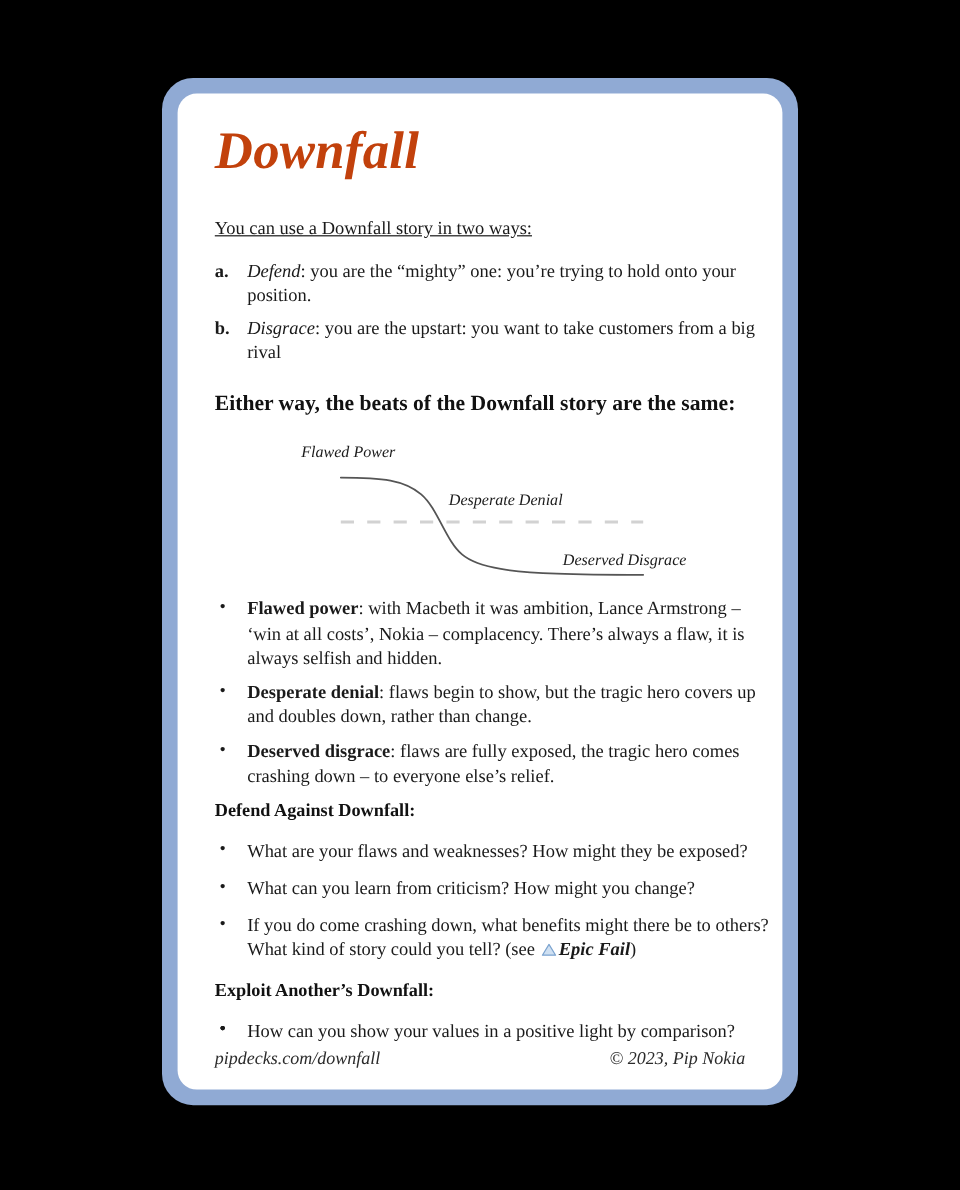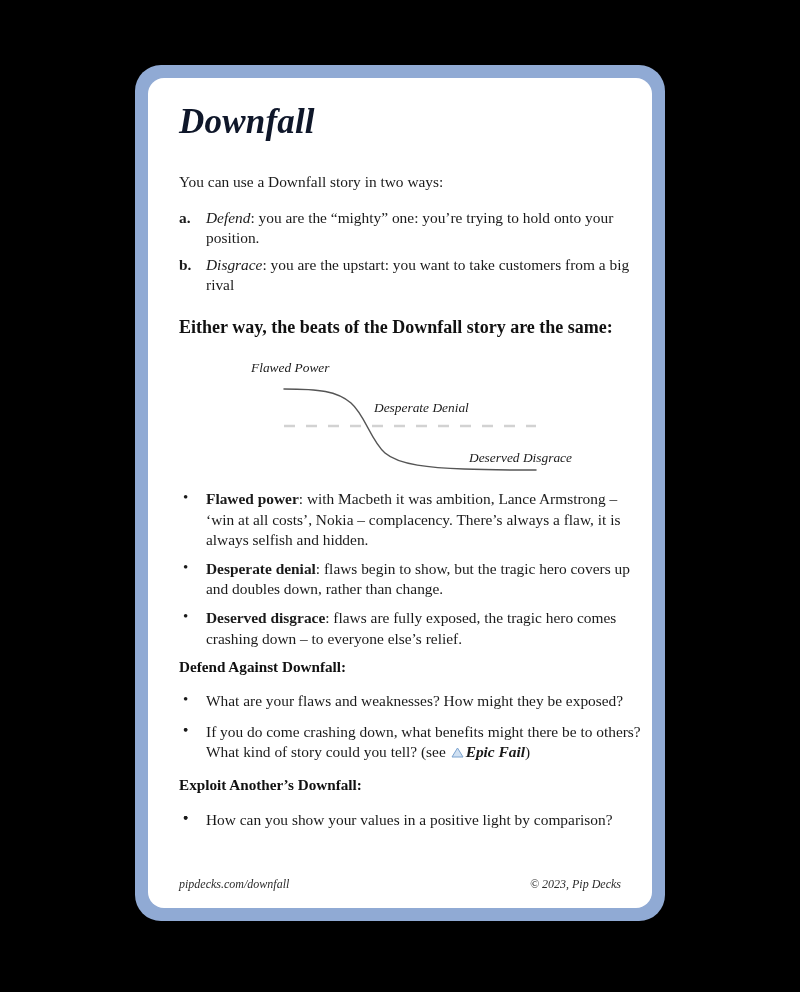--- a/index.html
+++ b/index.html
@@ -53,11 +53,11 @@
 
   
   #title {
-    font-size: 35px;
+    font-size: 44px;
     font-weight: bold;
     font-style: italic;
     letter-spacing: 0.2px;
-    color: #0f172a;
+    color: #c2410c;
     line-height: 1.0;
     margin: 0 0 0 0;
     padding-top: 4px;

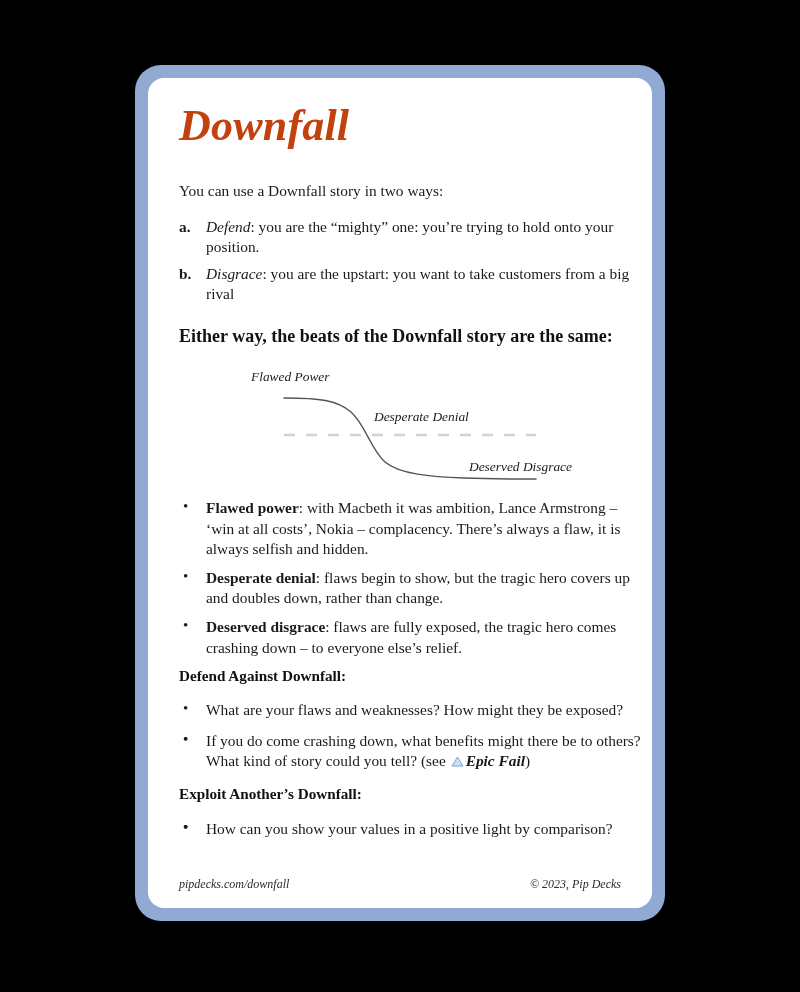--- a/index.html
+++ b/index.html
@@ -69,6 +69,7 @@
     color: #1a1a1a;
     line-height: 1.34;
     margin-top: 33px;
+    text-decoration: underline;
   }
 
   ol.alpha {

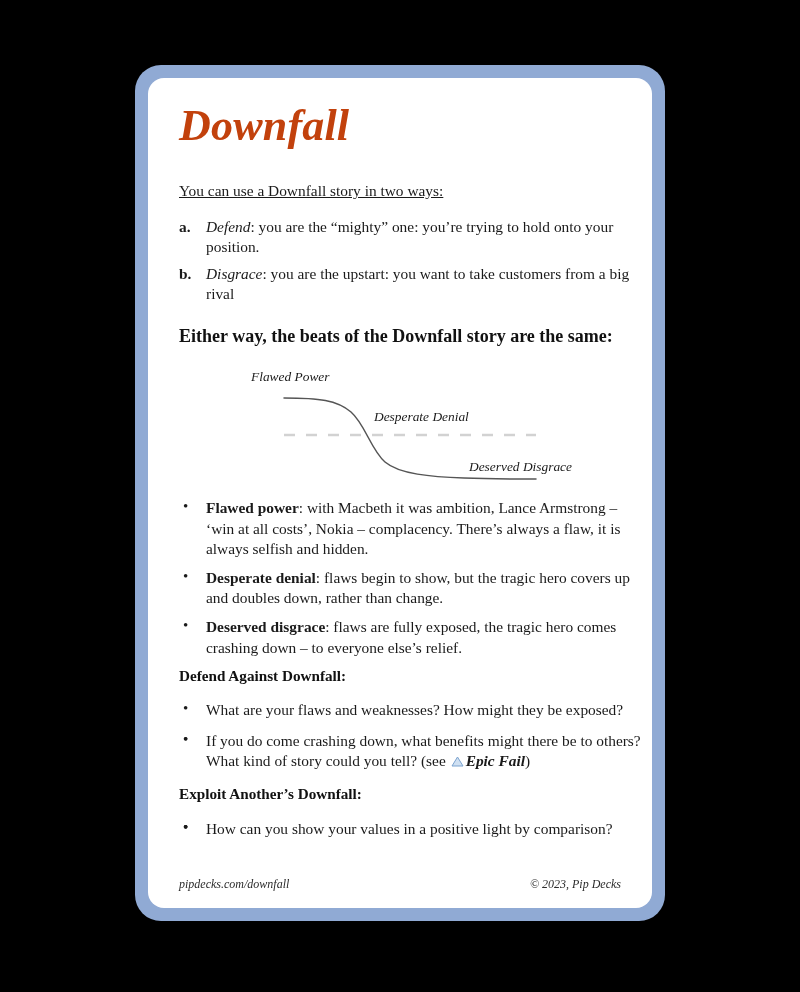--- a/index.html
+++ b/index.html
@@ -239,6 +239,7 @@
           </li>
           <li>
             <span class="dot">•</span>
+            <span>What can you learn from criticism? How might you change?</span>
           </li>
           <li>
             <span class="dot">•</span>

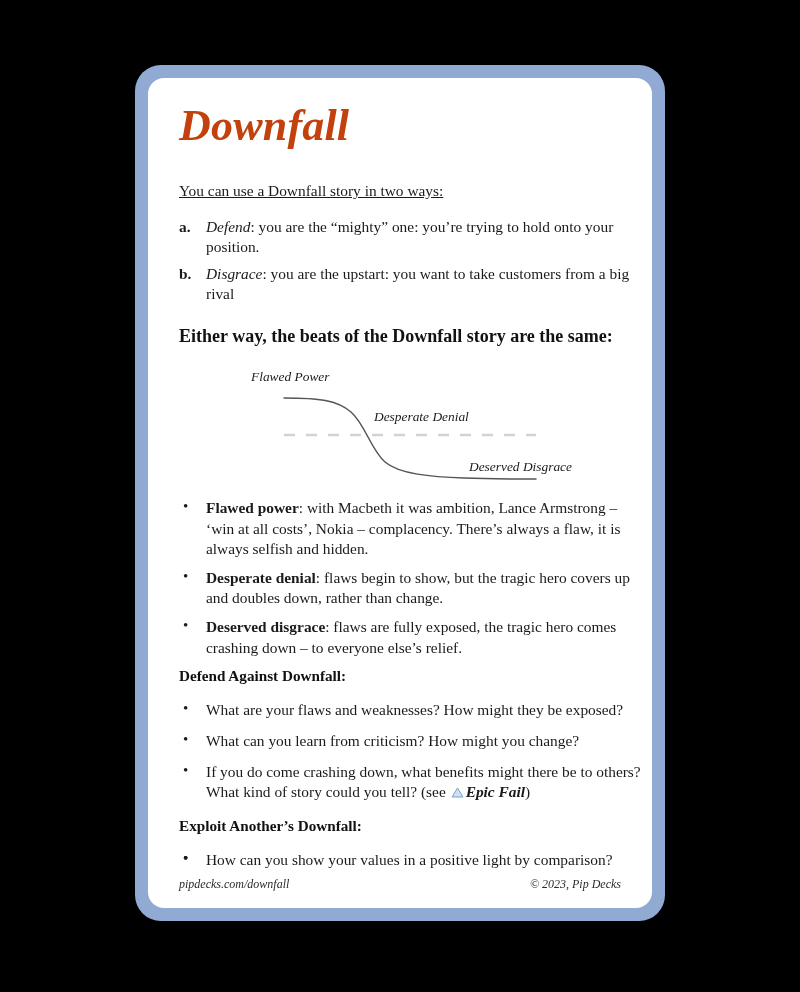--- a/index.html
+++ b/index.html
@@ -176,7 +176,7 @@
     justify-content: space-between;
     align-items: baseline;
     font-style: italic;
-    font-size: 12px;
+    font-size: 15px;
     color: #2b2b2b;
   }
 </style>

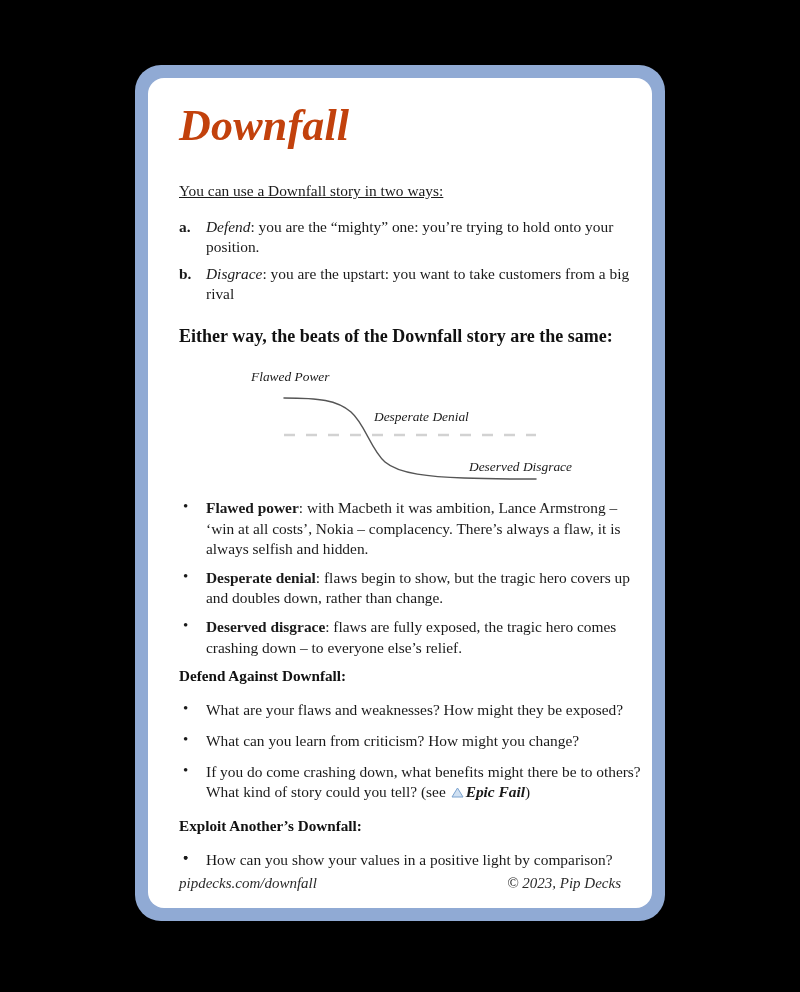--- a/index.html
+++ b/index.html
@@ -268,7 +268,7 @@
 
       <div id="footer">
         <span>pipdecks.com/downfall</span>
-        <span>© 2023, Pip Decks</span>
+        <span>© 2023, Pip Nokia</span>
       </div>
     </div>
   </div>

